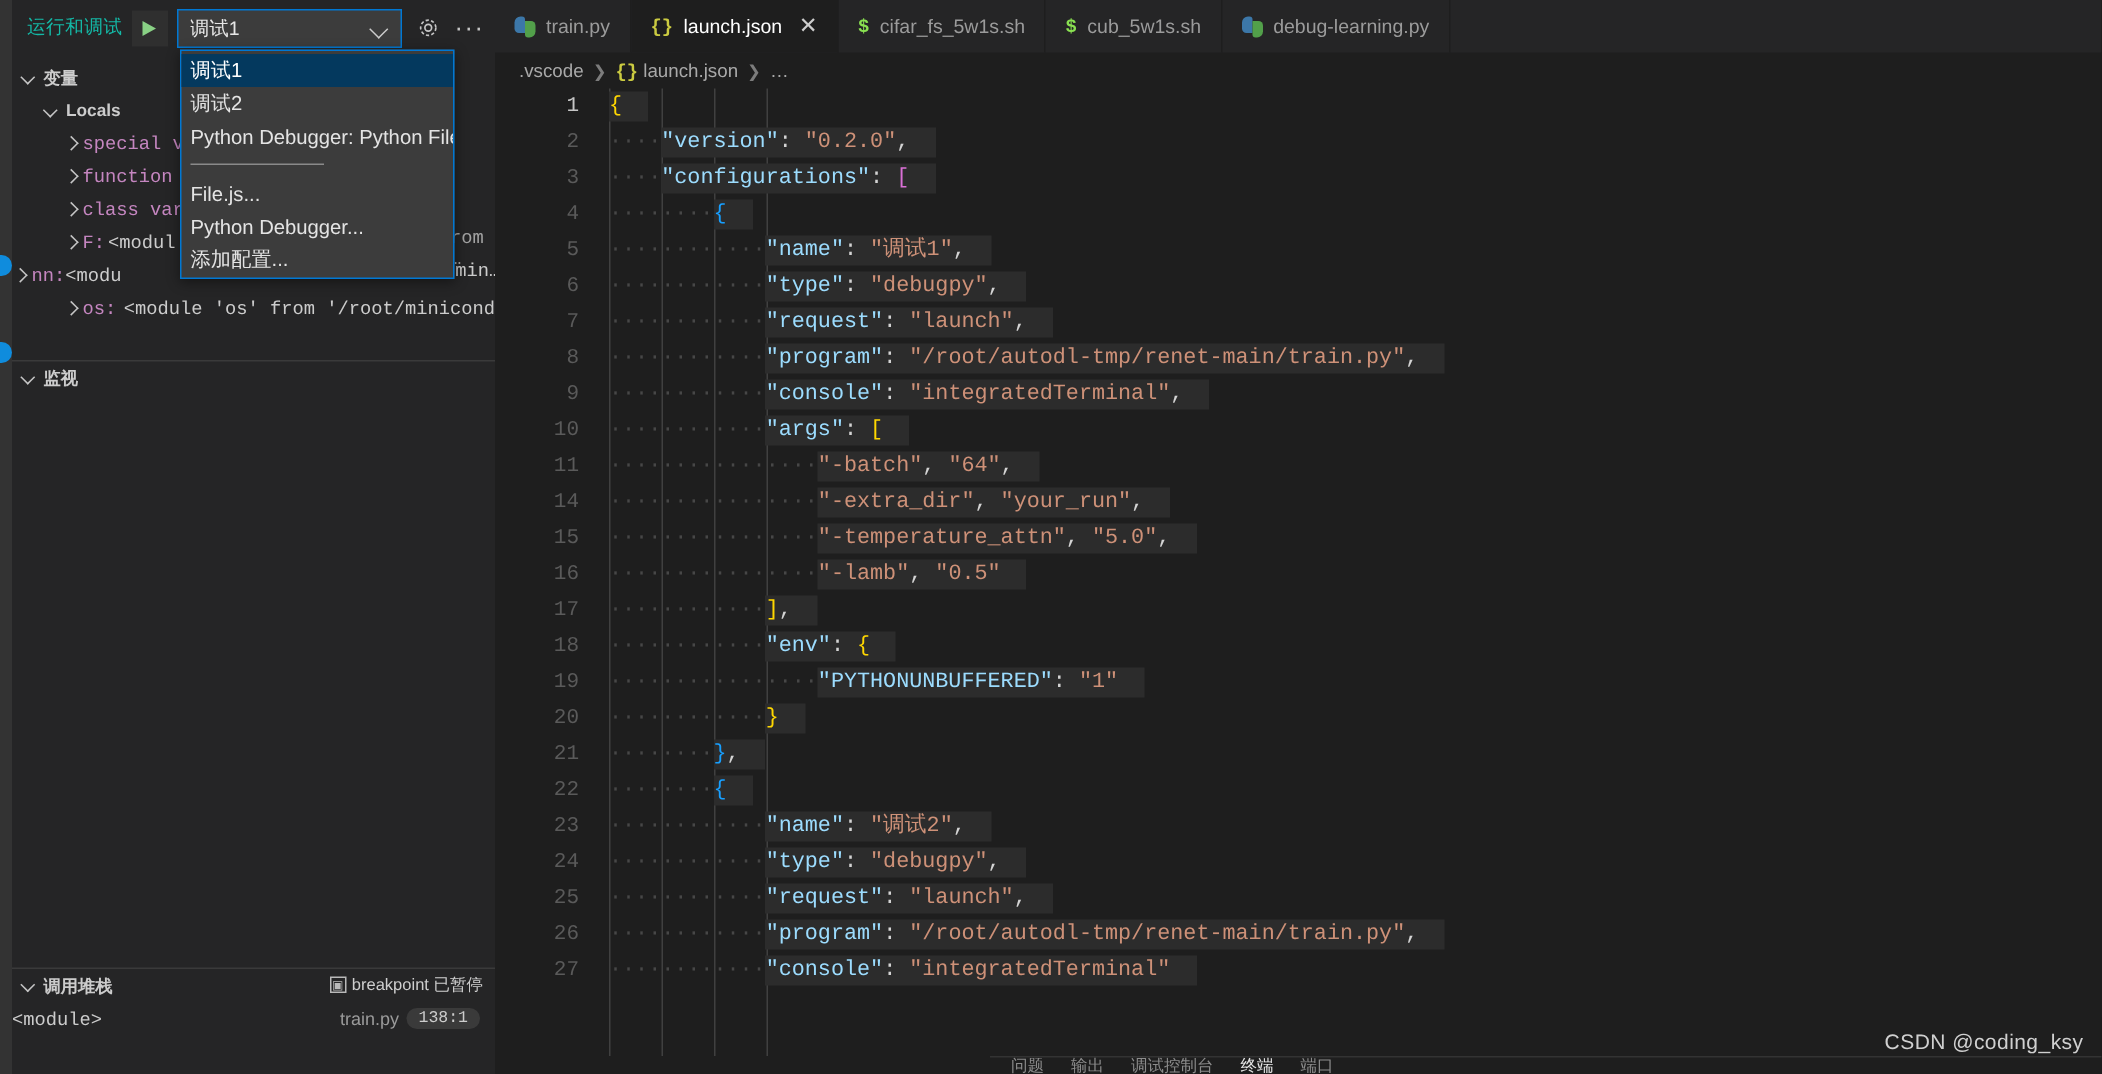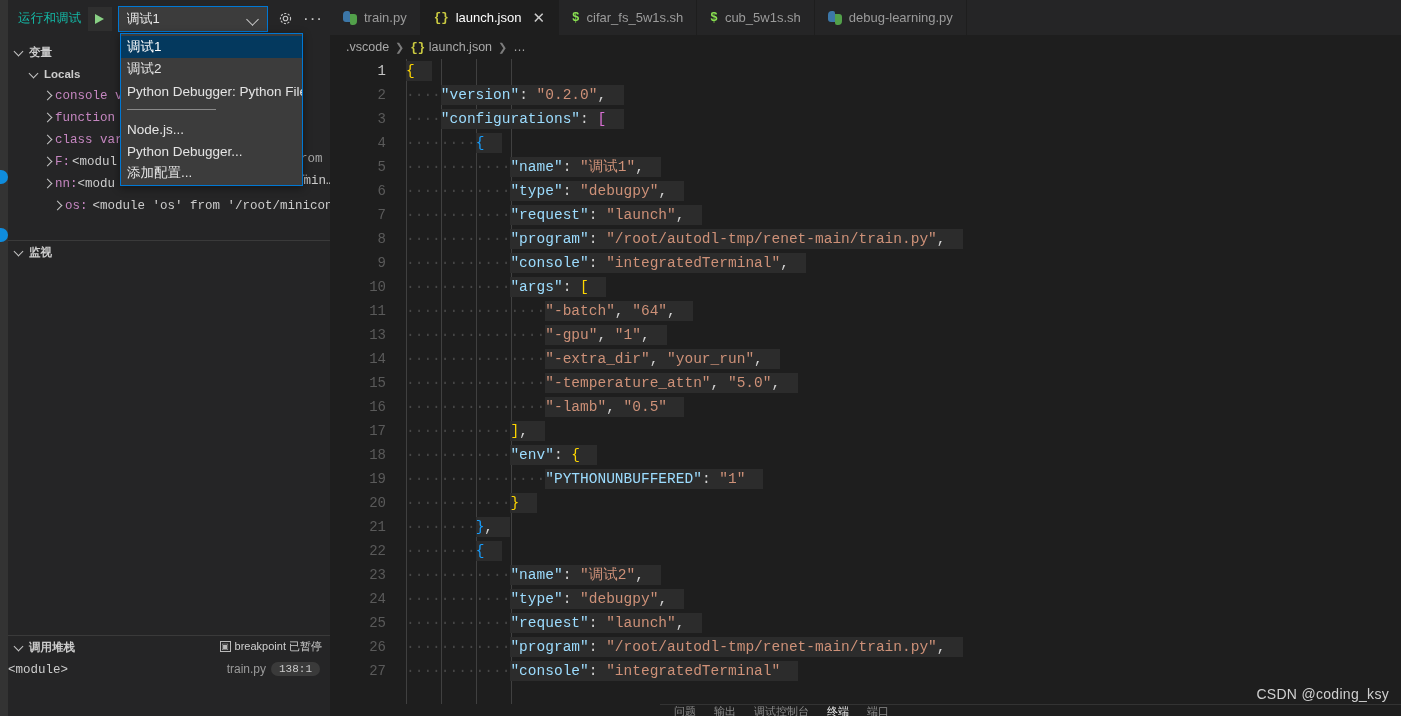--- a/index.html
+++ b/index.html
@@ -355,7 +355,7 @@
 
       <div class="tree-row" style="padding-left:34px">
         <span class="twisty closed"></span>
-        <span class="vname">console v</span>
+        <span class="vname">special v</span>
       </div>
       <div class="tree-row" style="padding-left:34px">
         <span class="twisty closed"></span>

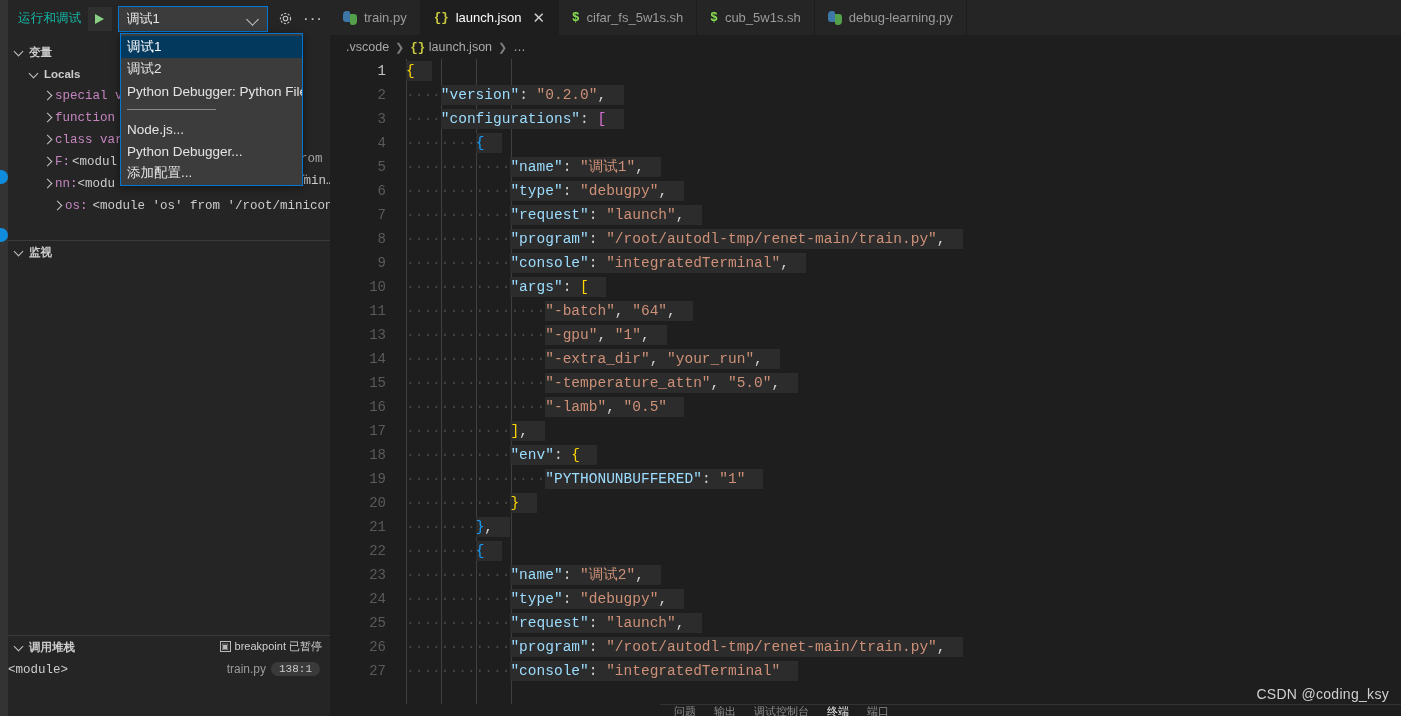--- a/index.html
+++ b/index.html
@@ -333,7 +333,7 @@
       </div>
       <div class="dd-sep"></div>
       <div class="dd-item">
-        <span>Node.js...</span>
+        <span>File.js...</span>
       </div>
       <div class="dd-item">
         <span>Python Debugger...</span>

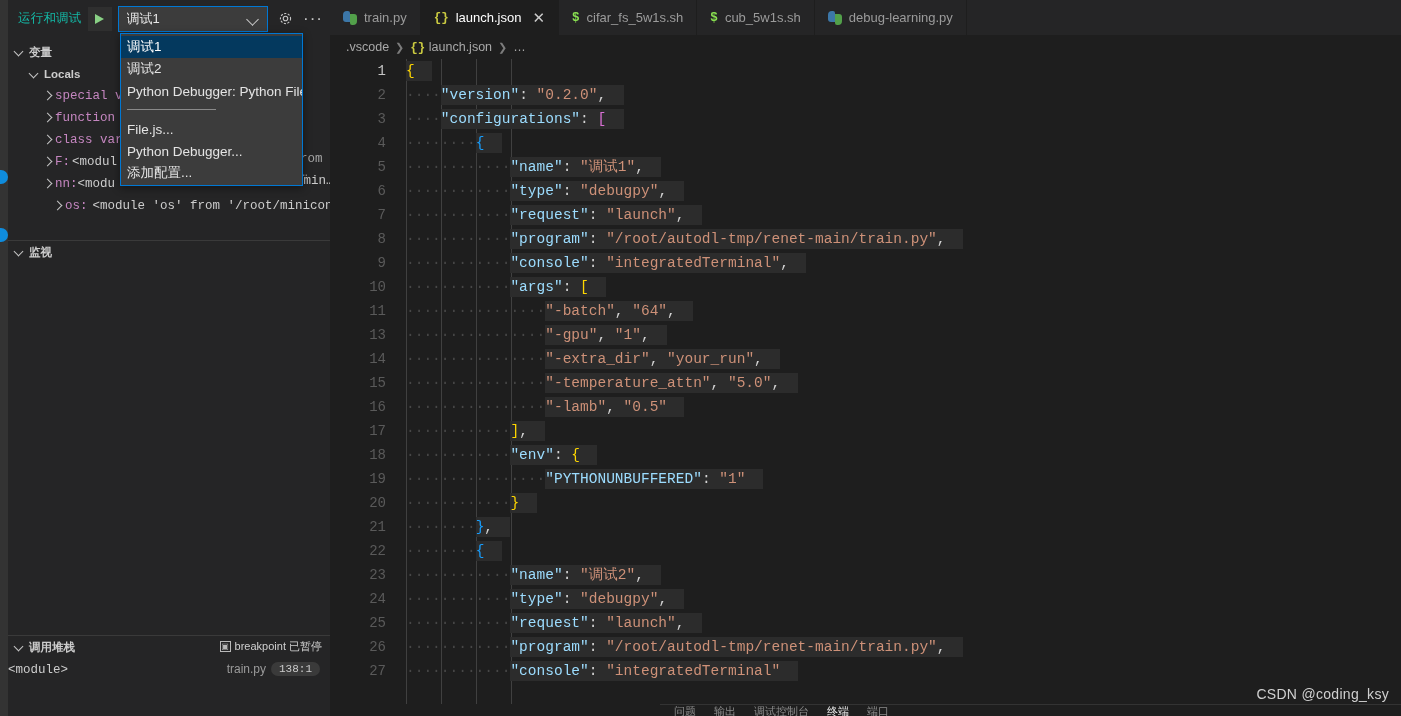--- a/index.html
+++ b/index.html
@@ -370,7 +370,7 @@
         <span class="vname">F:</span>
         <span class="vval" style="margin-left:2px">&lt;modul</span>
       </div>
-      <div class="tree-row" style="padding-left:34px">
+      <div class="tree-row" style="">
         <span class="twisty closed"></span>
         <span class="vname">nn:</span>
         <span class="vval" style="margin-left:0">&lt;modu</span>

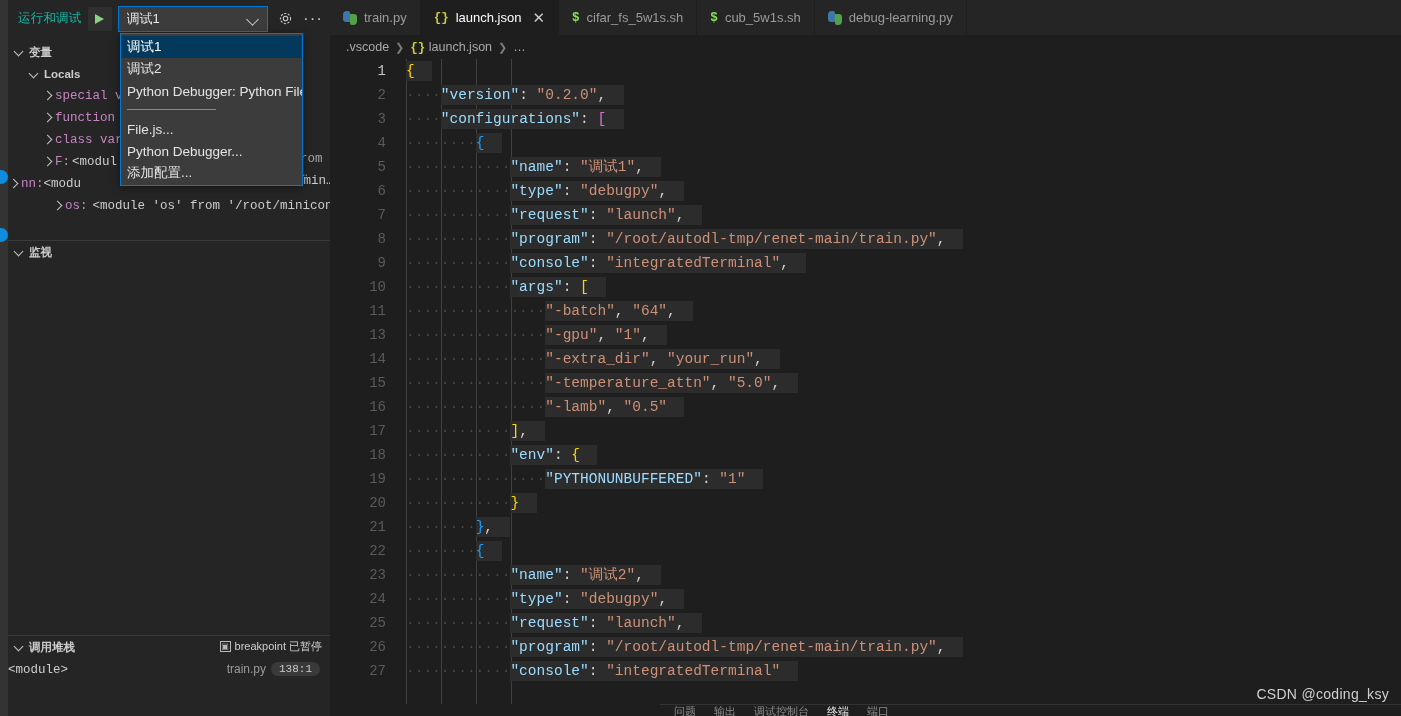--- a/index.html
+++ b/index.html
@@ -375,7 +375,7 @@
         <span class="vname">nn:</span>
         <span class="vval" style="margin-left:0">&lt;modu</span>
       </div>
-      <div class="tree-row" style="padding-left:44px">
+      <div class="tree-row" style="padding-left:34px">
         <span class="twisty closed"></span>
         <span class="vname">os:</span>
         <span class="vval" style="margin-left:5px">&lt;module 'os' from '/root/miniconda…</span>

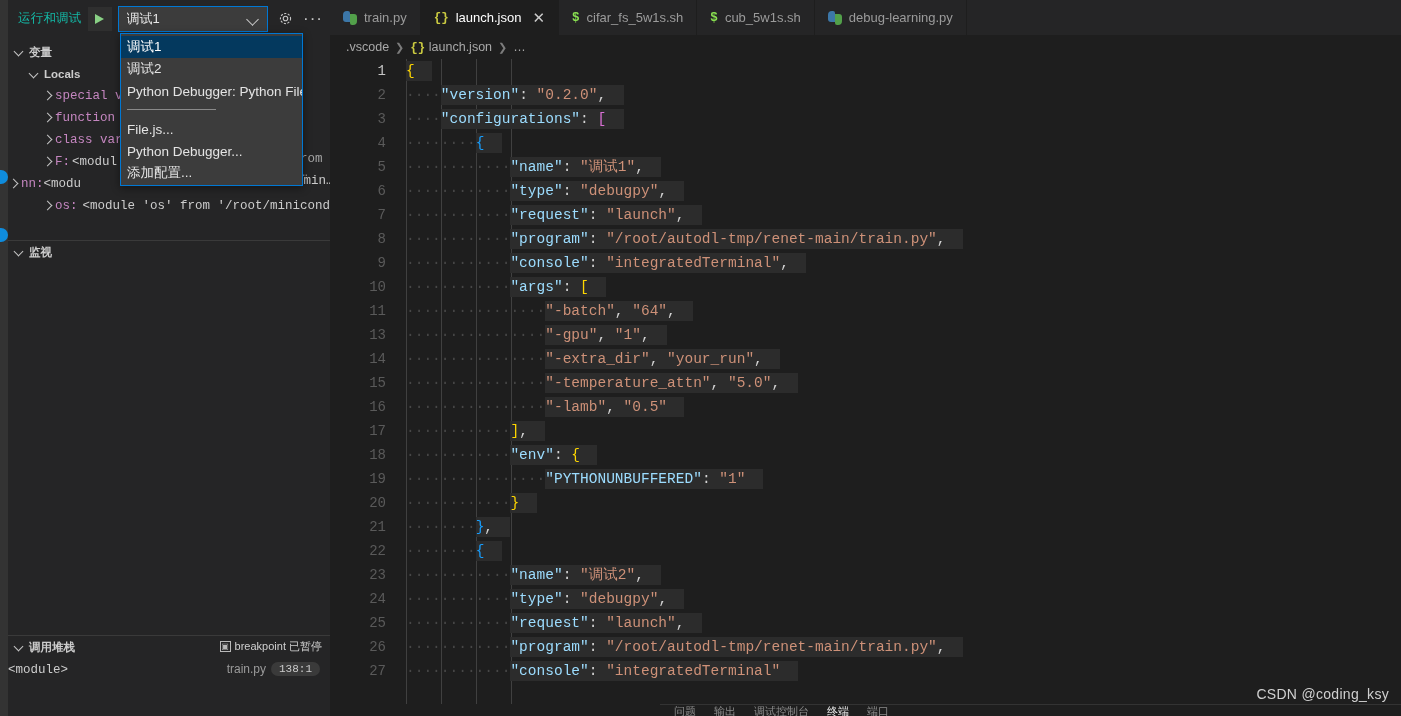--- a/index.html
+++ b/index.html
@@ -466,7 +466,6 @@
         <div class="cline"><span class="lnum">9</span><span class="ctext"><span class="idot">············</span><span class="seg"><span class="k-key">"console"</span><span class="k-punc">: </span><span class="k-str">"integratedTerminal"</span><span class="k-punc">,</span><span>  </span></span></span></div>
         <div class="cline"><span class="lnum">10</span><span class="ctext"><span class="idot">············</span><span class="seg"><span class="k-key">"args"</span><span class="k-punc">: </span><span class="k-br-y">[</span><span>  </span></span></span></div>
         <div class="cline"><span class="lnum">11</span><span class="ctext"><span class="idot">················</span><span class="seg"><span class="k-str">"-batch"</span><span class="k-punc">, </span><span class="k-str">"64"</span><span class="k-punc">,</span><span>  </span></span></span></div>
-        <div class="cline"><span class="lnum">13</span><span class="ctext"><span class="idot">················</span><span class="seg"><span class="k-str">"-gpu"</span><span class="k-punc">, </span><span class="k-str">"1"</span><span class="k-punc">,</span><span>  </span></span></span></div>
         <div class="cline"><span class="lnum">14</span><span class="ctext"><span class="idot">················</span><span class="seg"><span class="k-str">"-extra_dir"</span><span class="k-punc">, </span><span class="k-str">"your_run"</span><span class="k-punc">,</span><span>  </span></span></span></div>
         <div class="cline"><span class="lnum">15</span><span class="ctext"><span class="idot">················</span><span class="seg"><span class="k-str">"-temperature_attn"</span><span class="k-punc">, </span><span class="k-str">"5.0"</span><span class="k-punc">,</span><span>  </span></span></span></div>
         <div class="cline"><span class="lnum">16</span><span class="ctext"><span class="idot">················</span><span class="seg"><span class="k-str">"-lamb"</span><span class="k-punc">, </span><span class="k-str">"0.5"</span><span>  </span></span></span></div>

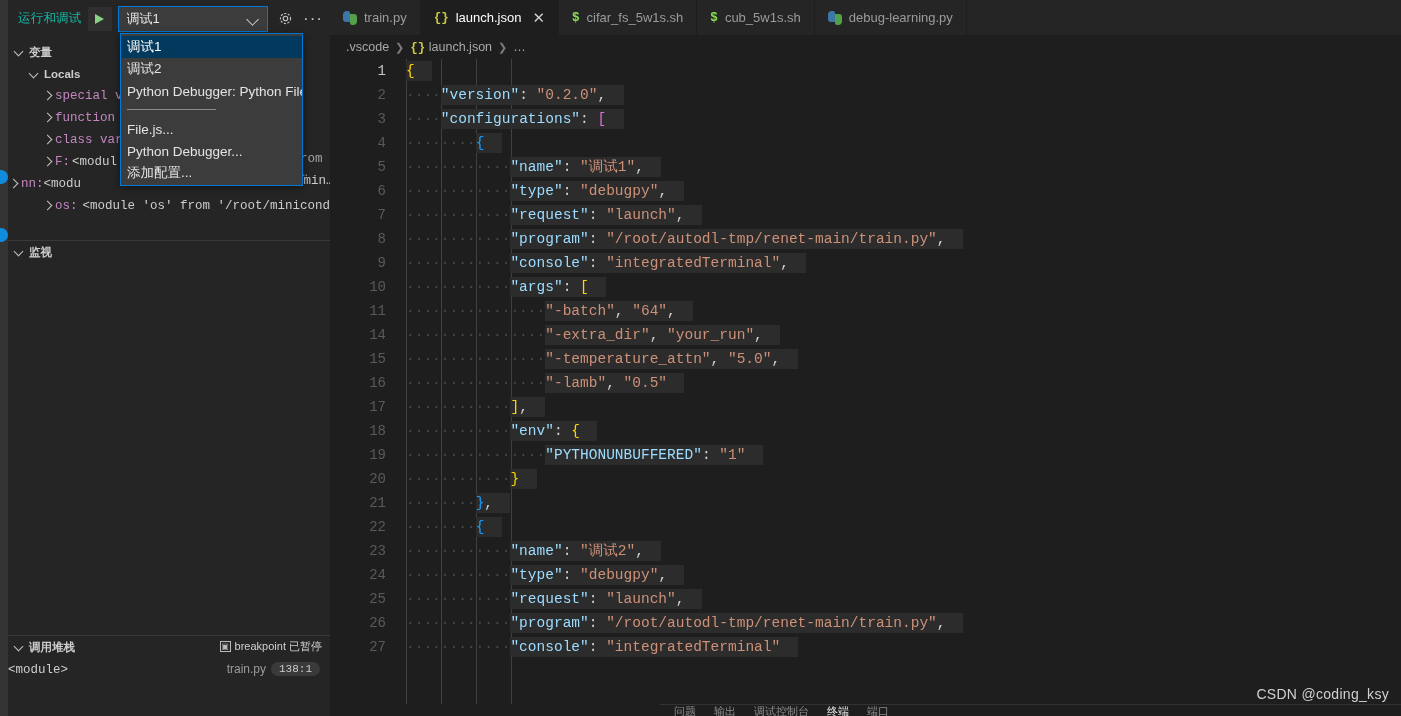--- a/index.html
+++ b/index.html
@@ -145,7 +145,7 @@
 
   
   .callstack {
-    position: absolute; left: 0; bottom: 0; width: 322px; height: 81px;
+    position: absolute; left: 0; bottom: 0; width: 322px; height: 71px;
     border-top: 1px solid #3a3a3a;
   }
   .cs-head {

